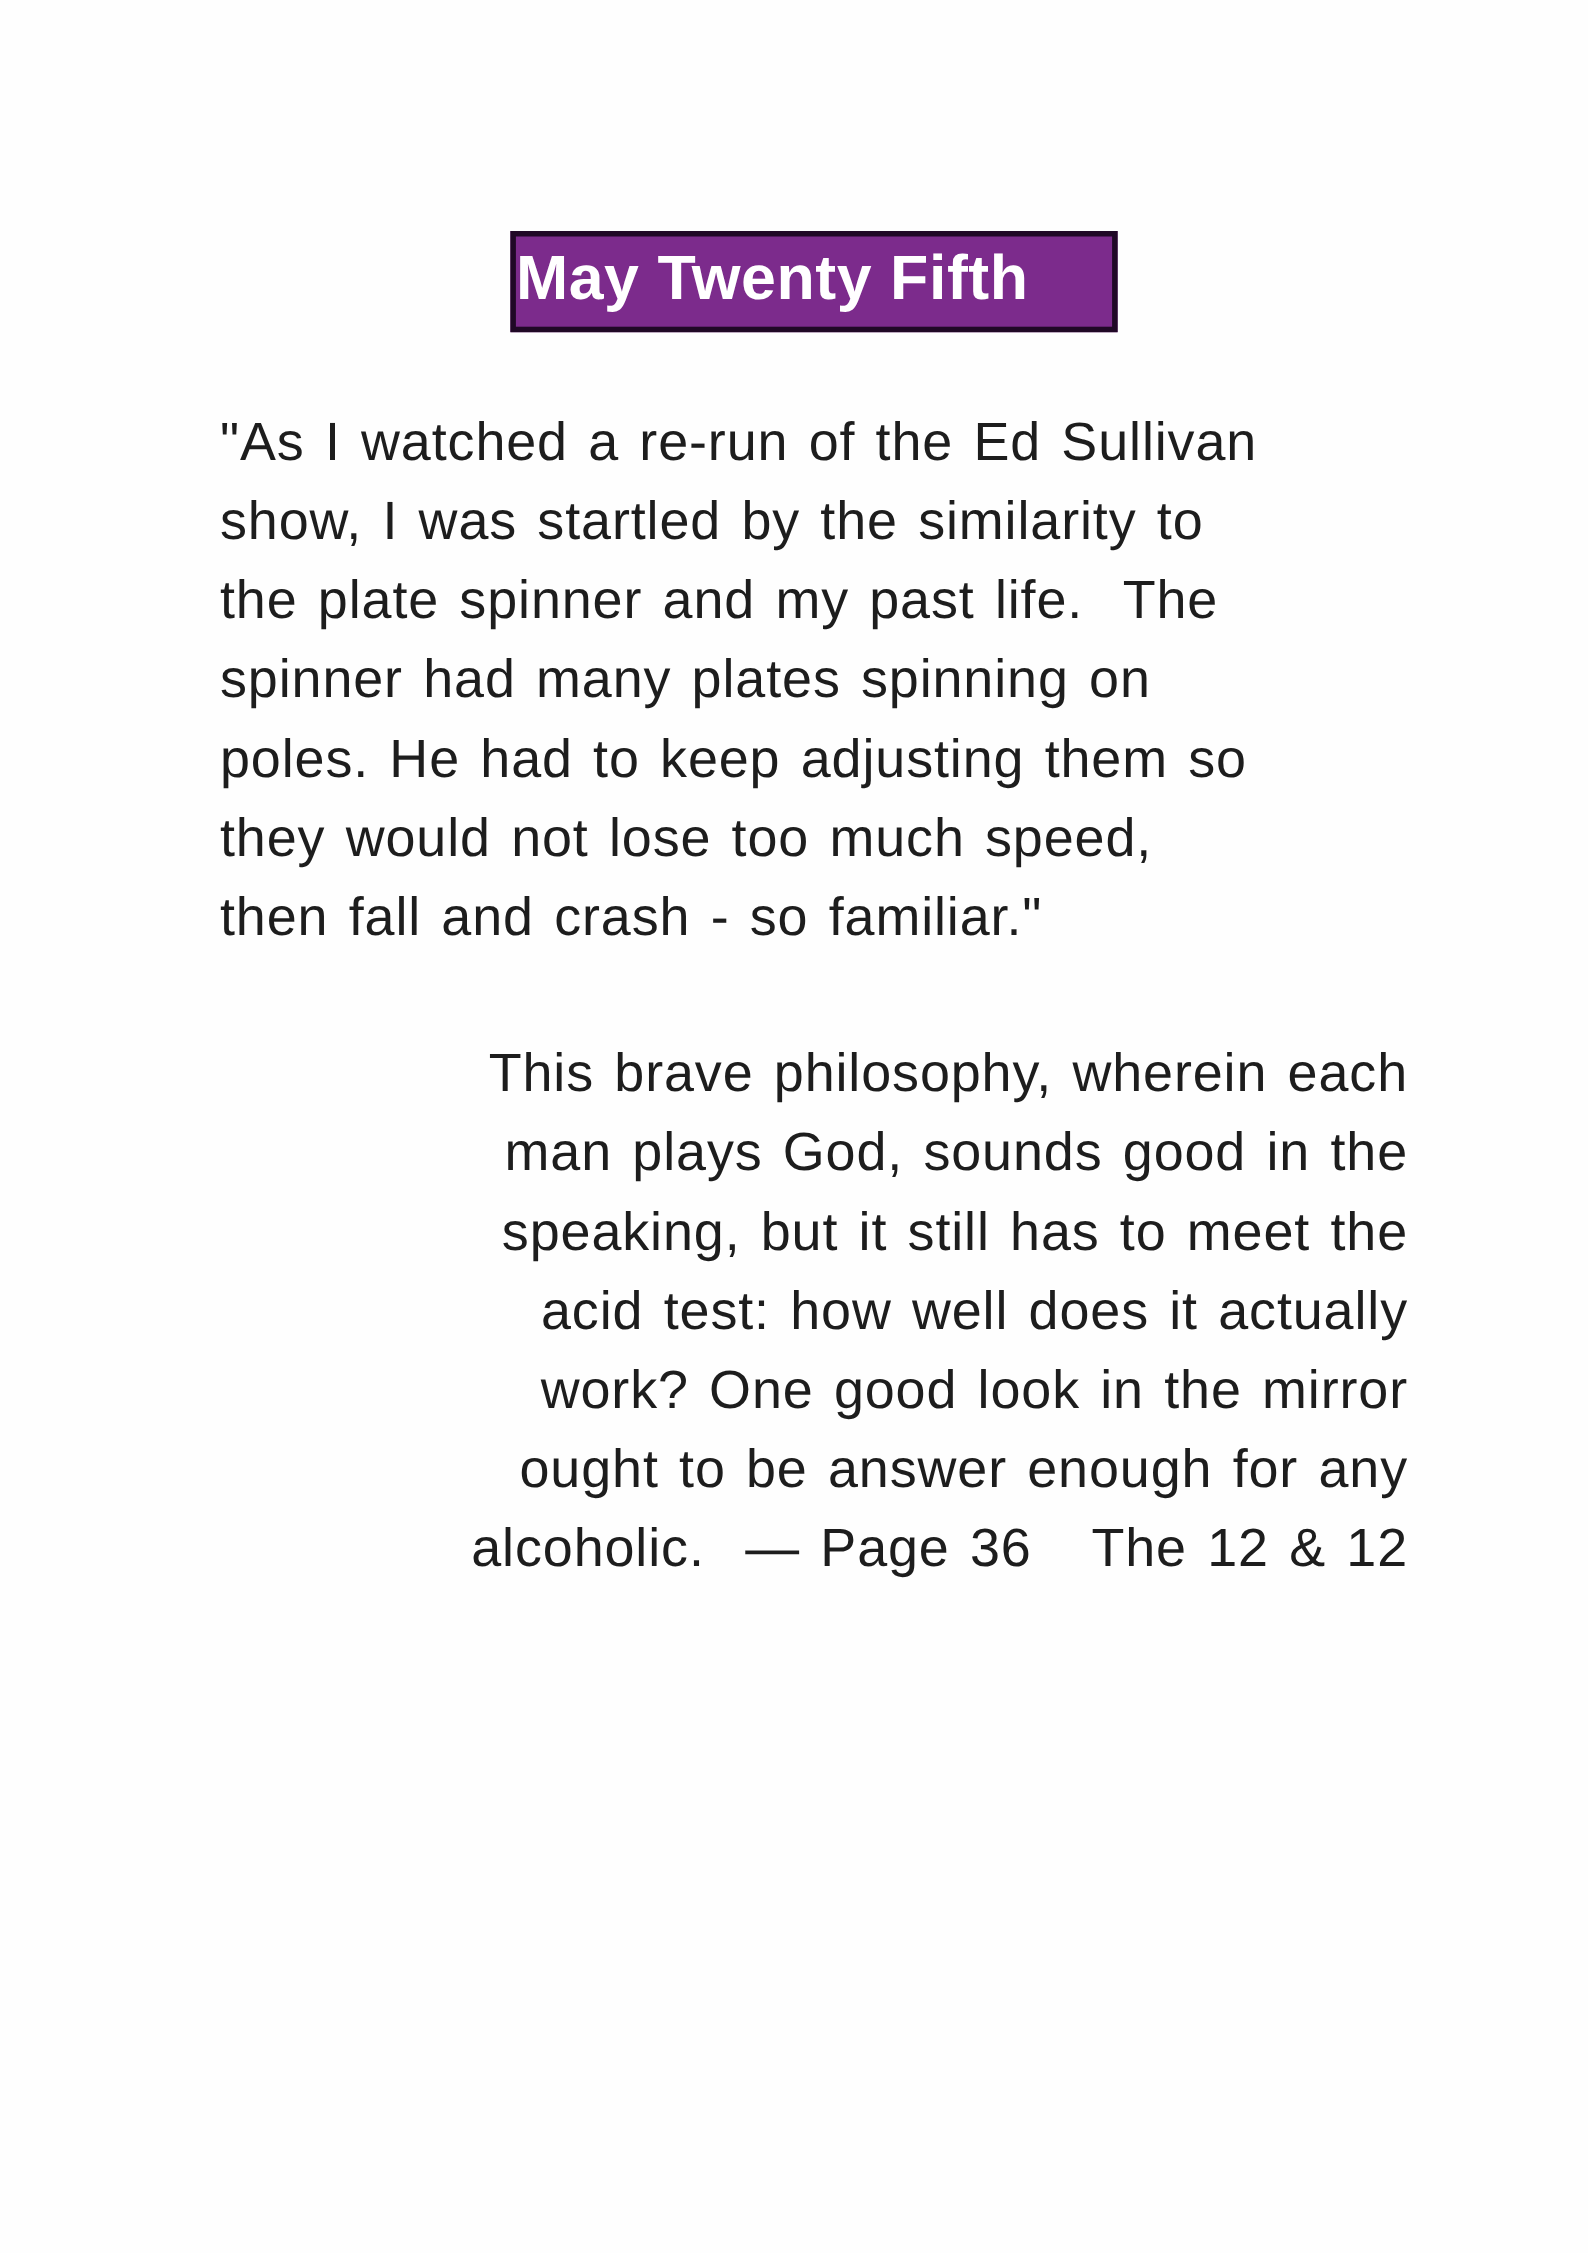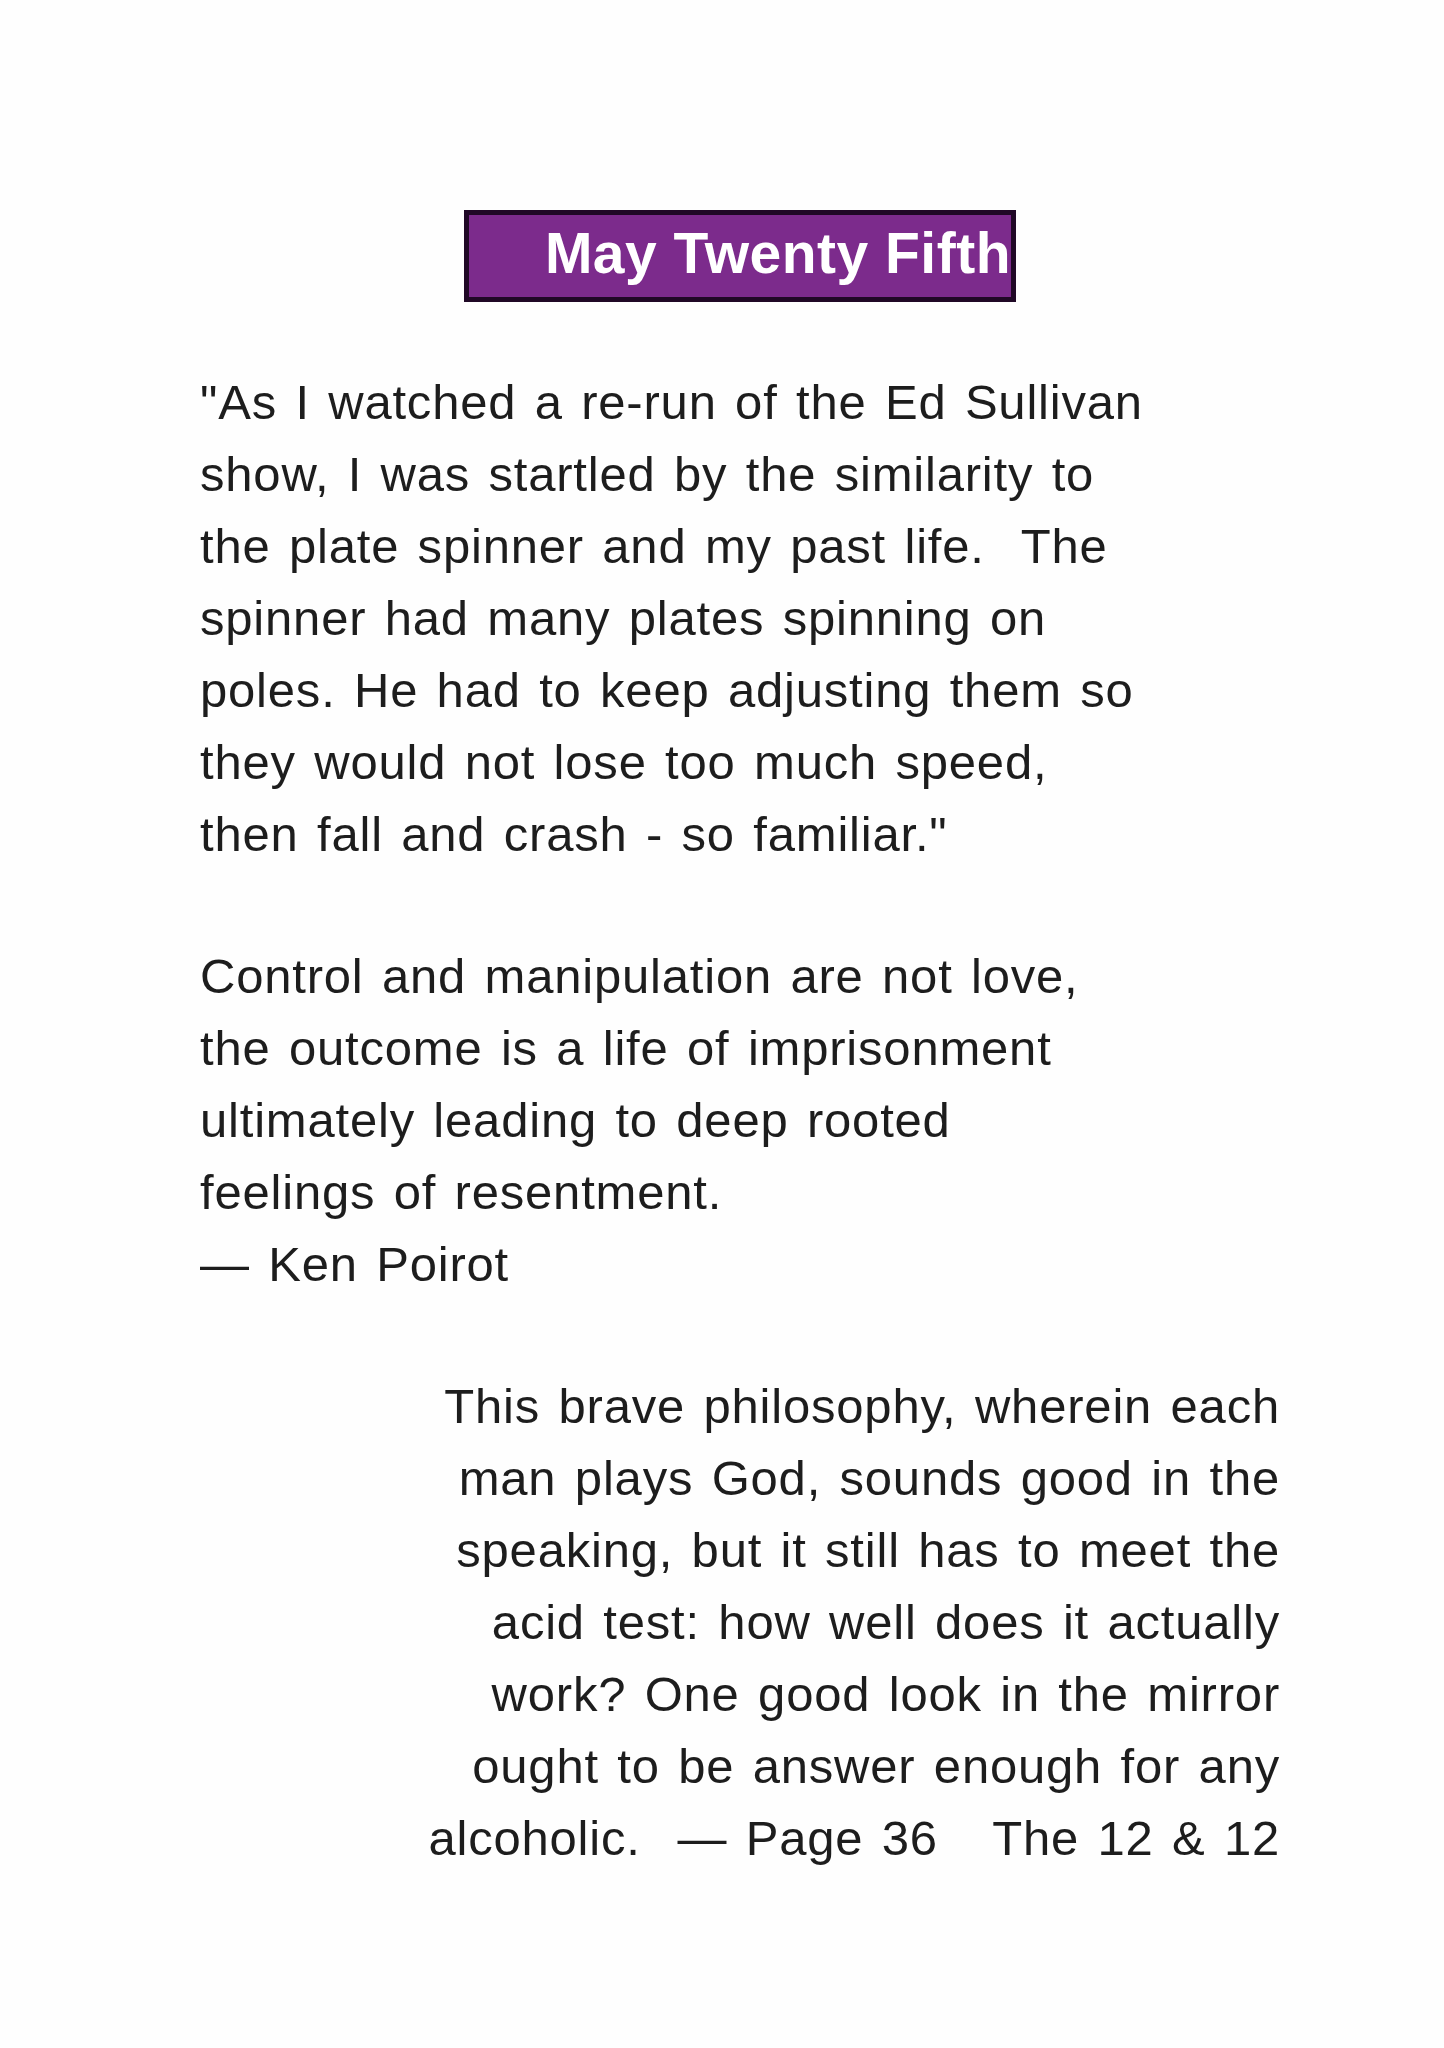--- a/index.html
+++ b/index.html
@@ -26,7 +26,7 @@
     border: 5px solid #200826;
     display: flex;
     align-items: center;
-    justify-content: flex-end;
+    justify-content: flex-start;
   }
   .title-text {
     color: #ffffff;

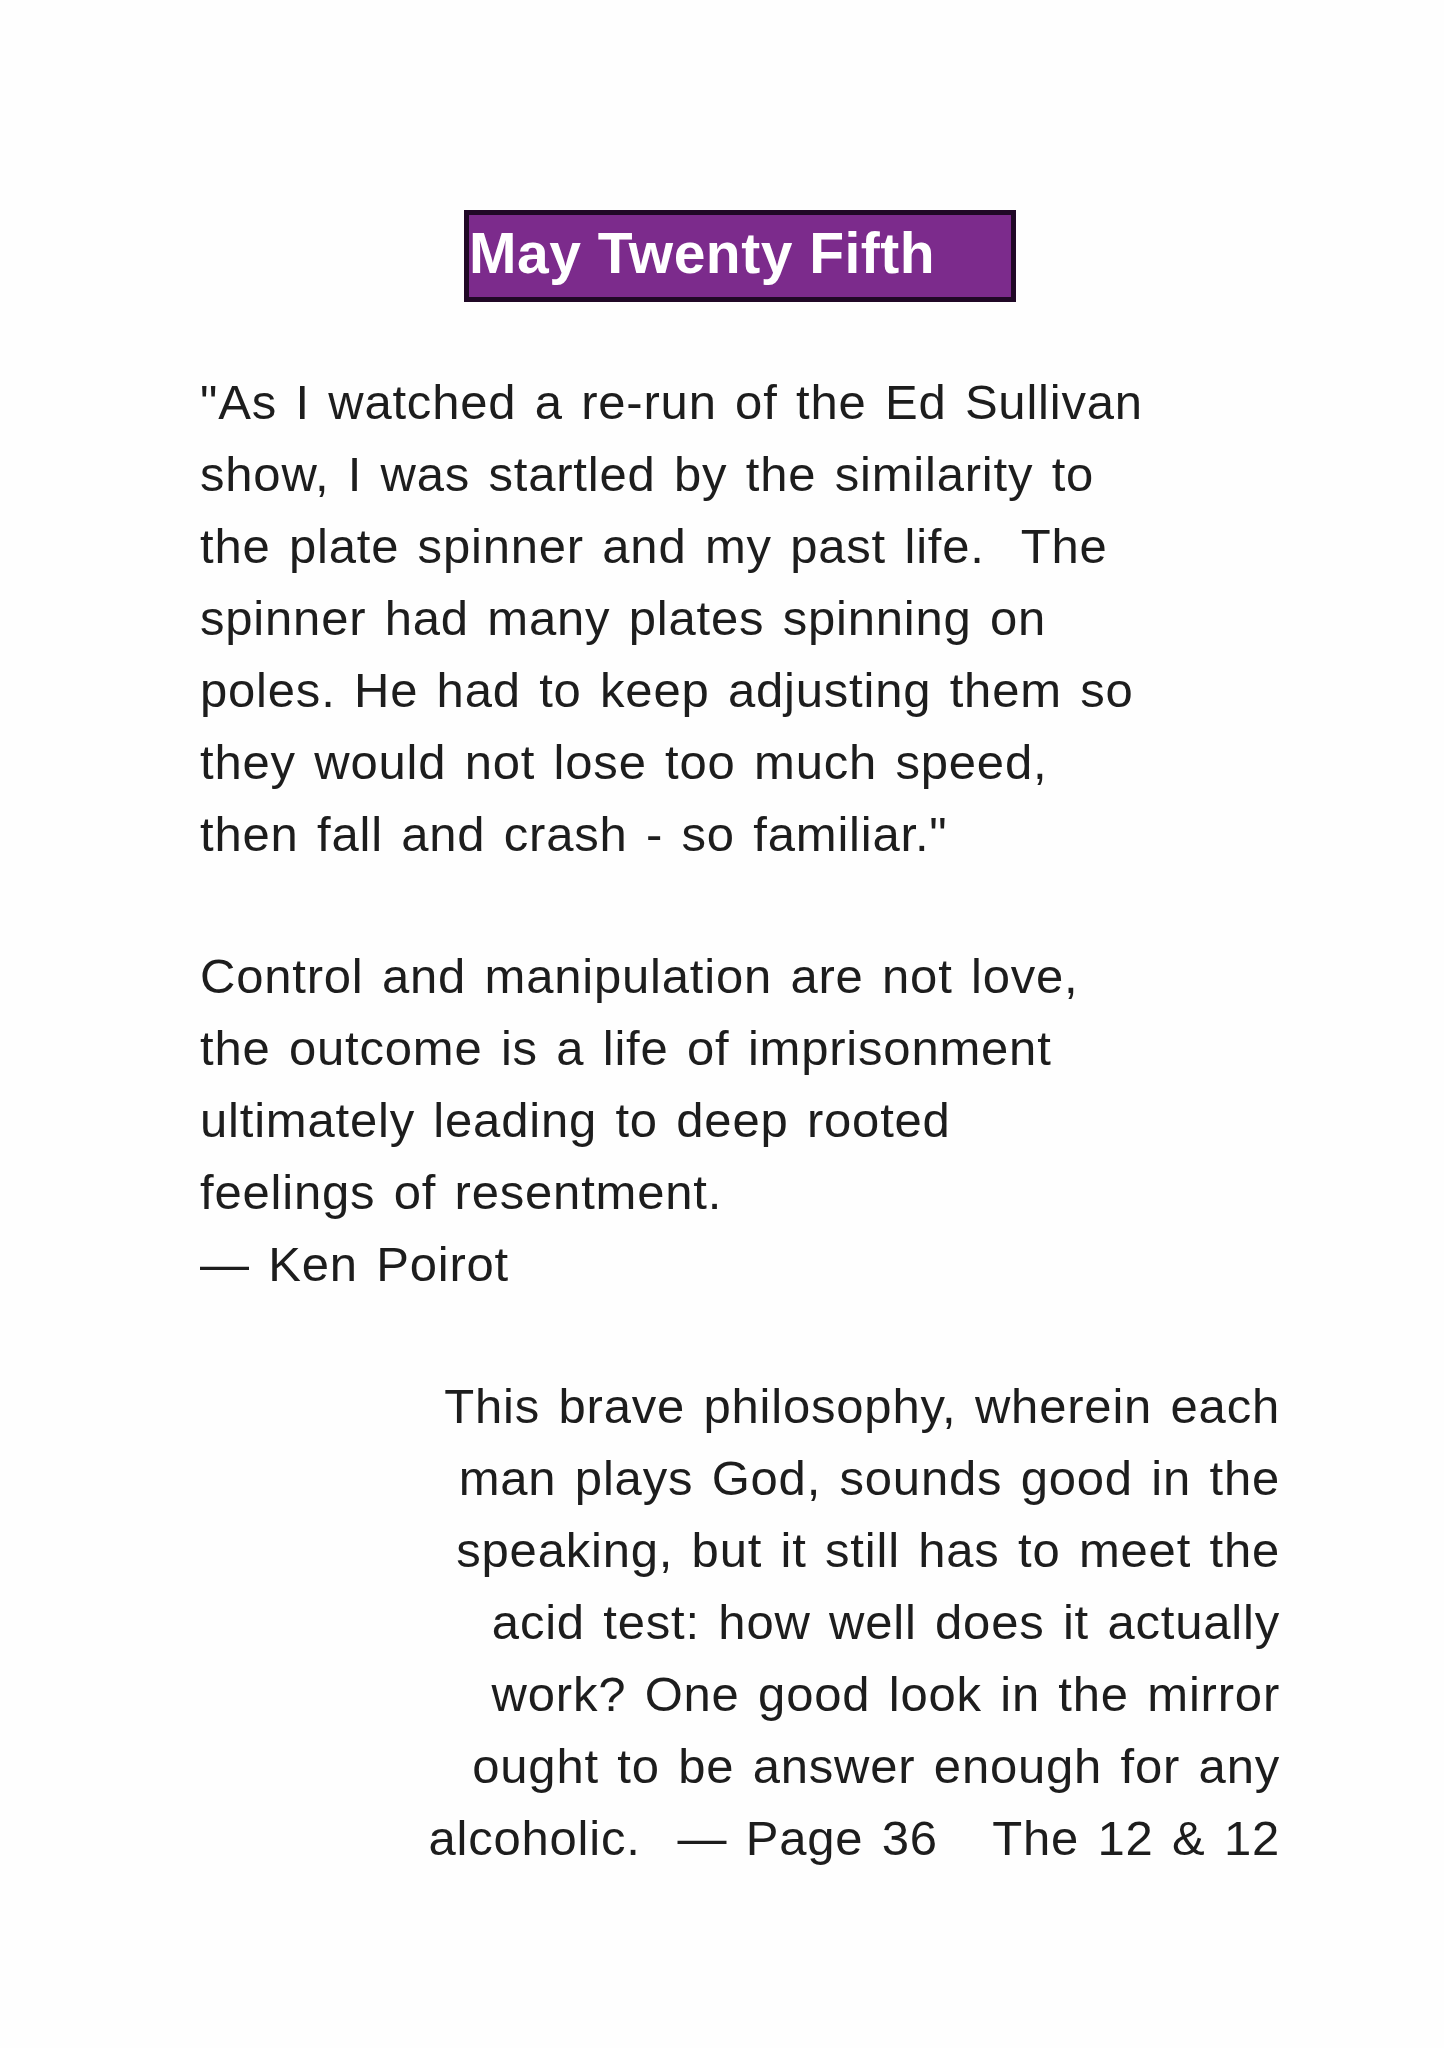--- a/index.html
+++ b/index.html
@@ -67,11 +67,6 @@
 poles. He had to keep adjusting them so
 they would not lose too much speed,
 then fall and crash - so familiar."</p>
-    <p class="para" style="color: rgb(29, 29, 29);">Control and manipulation are not love,
-the outcome is a life of imprisonment
-ultimately leading to deep rooted
-feelings of resentment.
-— Ken Poirot</p>
     <p class="para" style="color: rgb(29, 29, 29); text-align: right;">This brave philosophy, wherein each
 man plays God, sounds good in the
 speaking, but it still has to meet the

